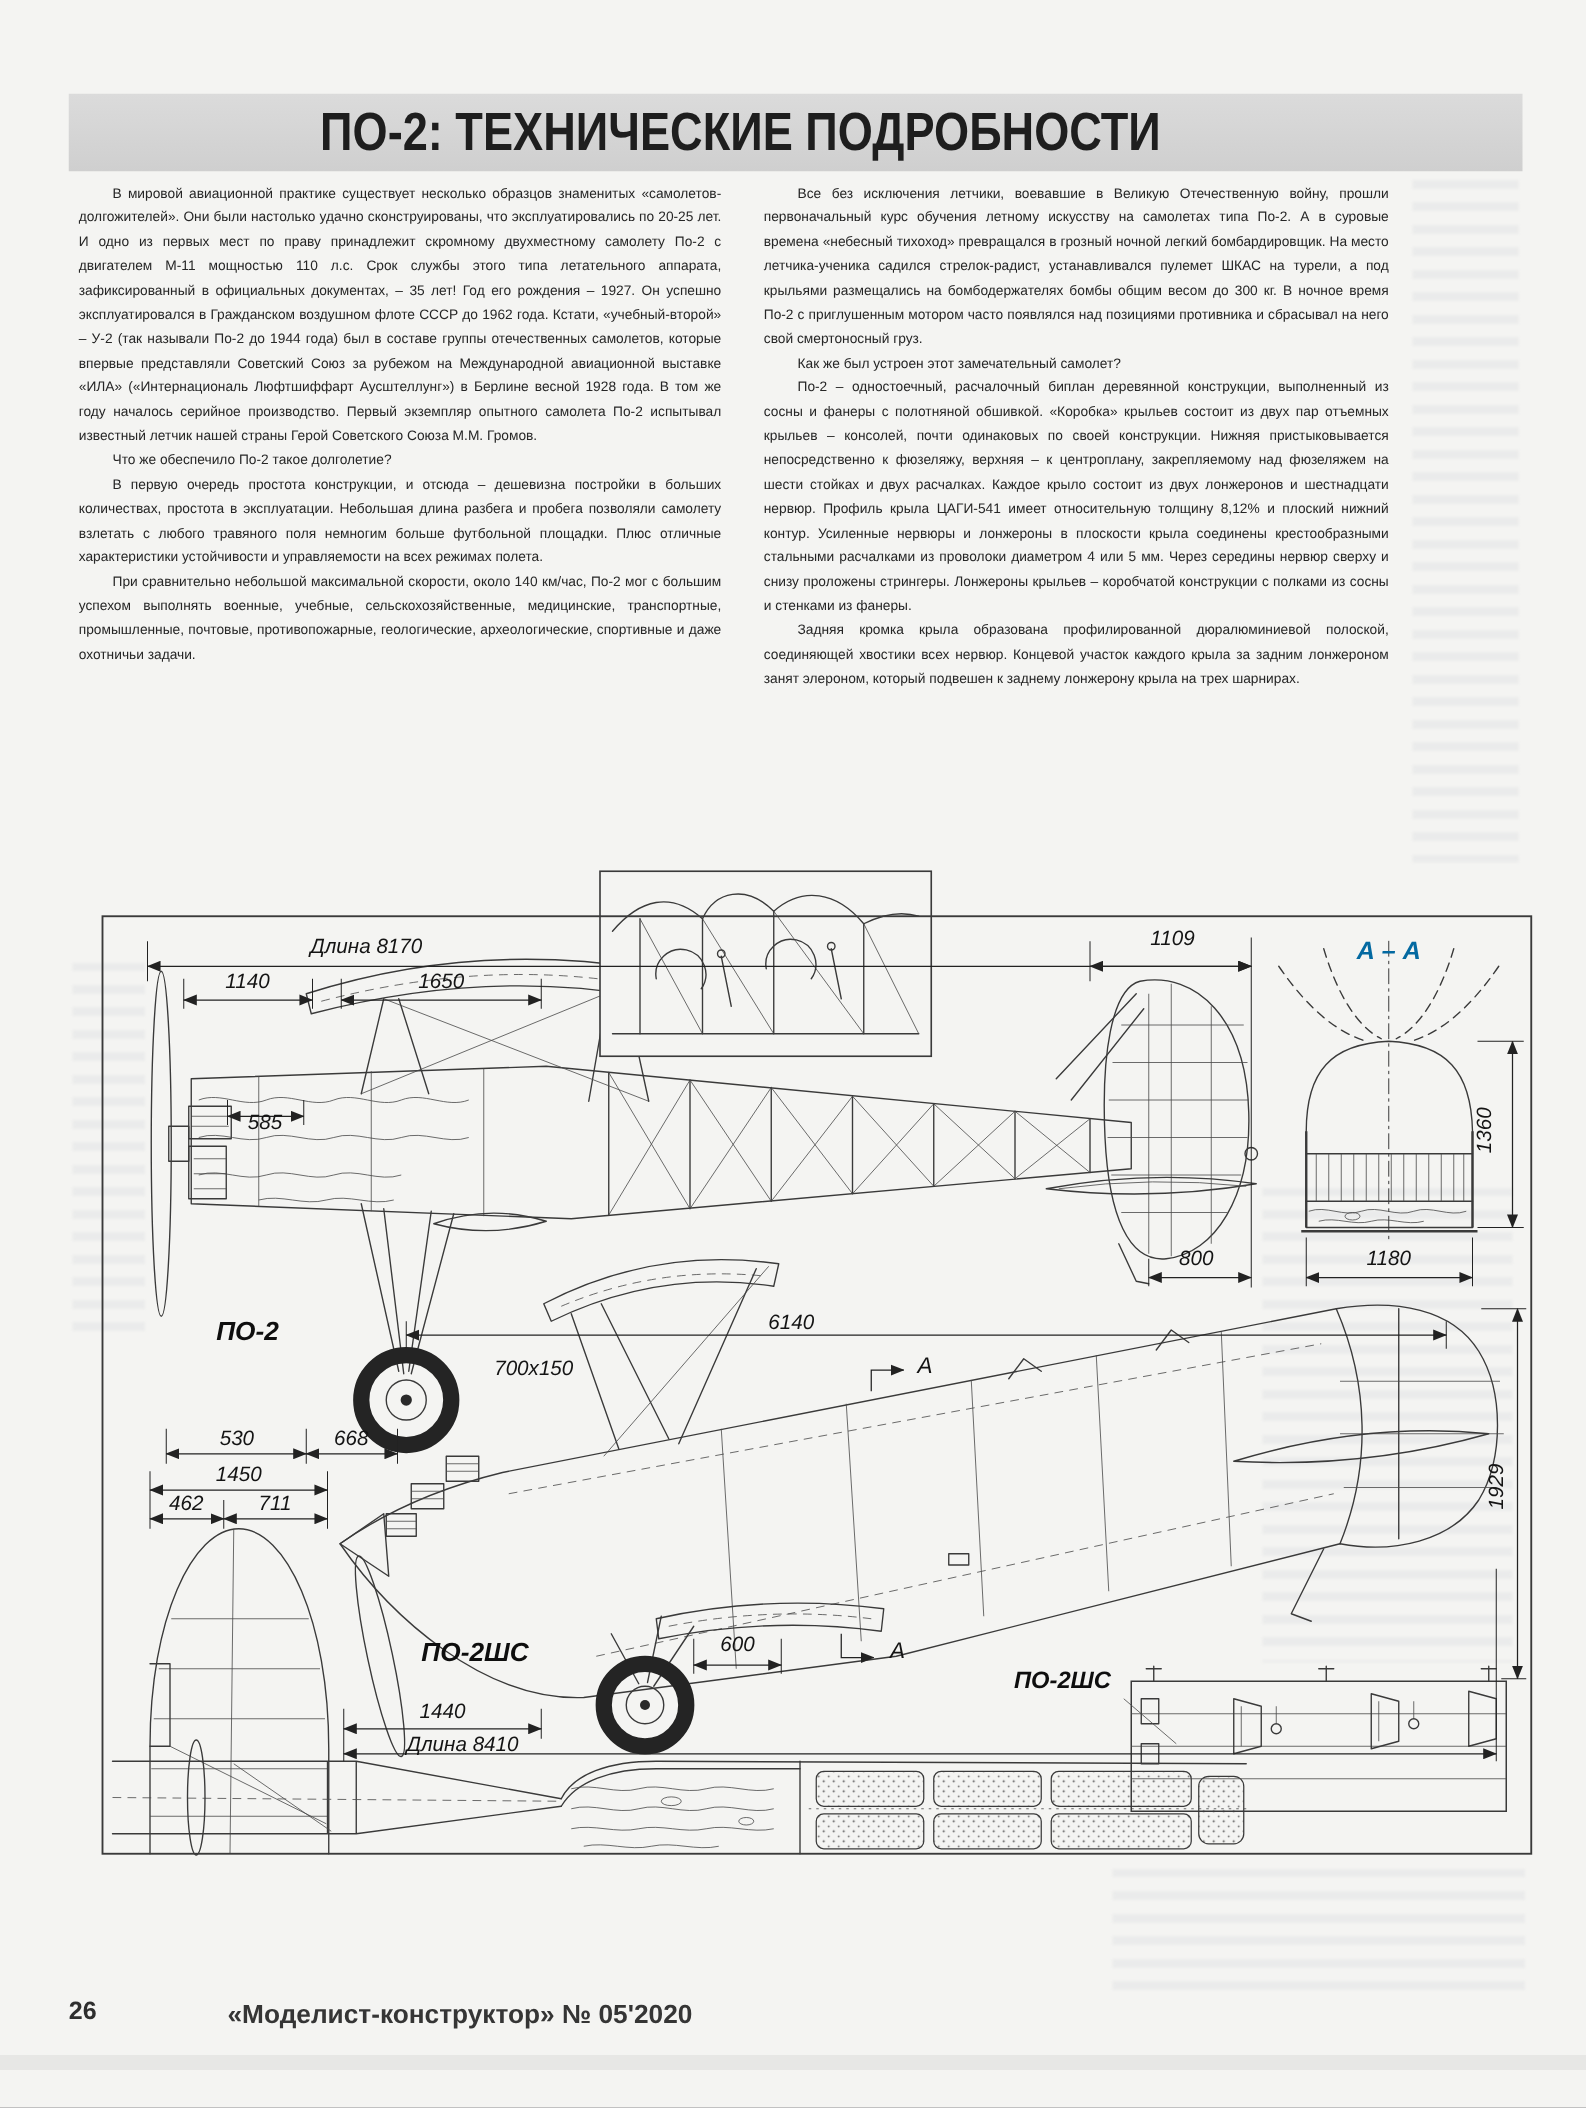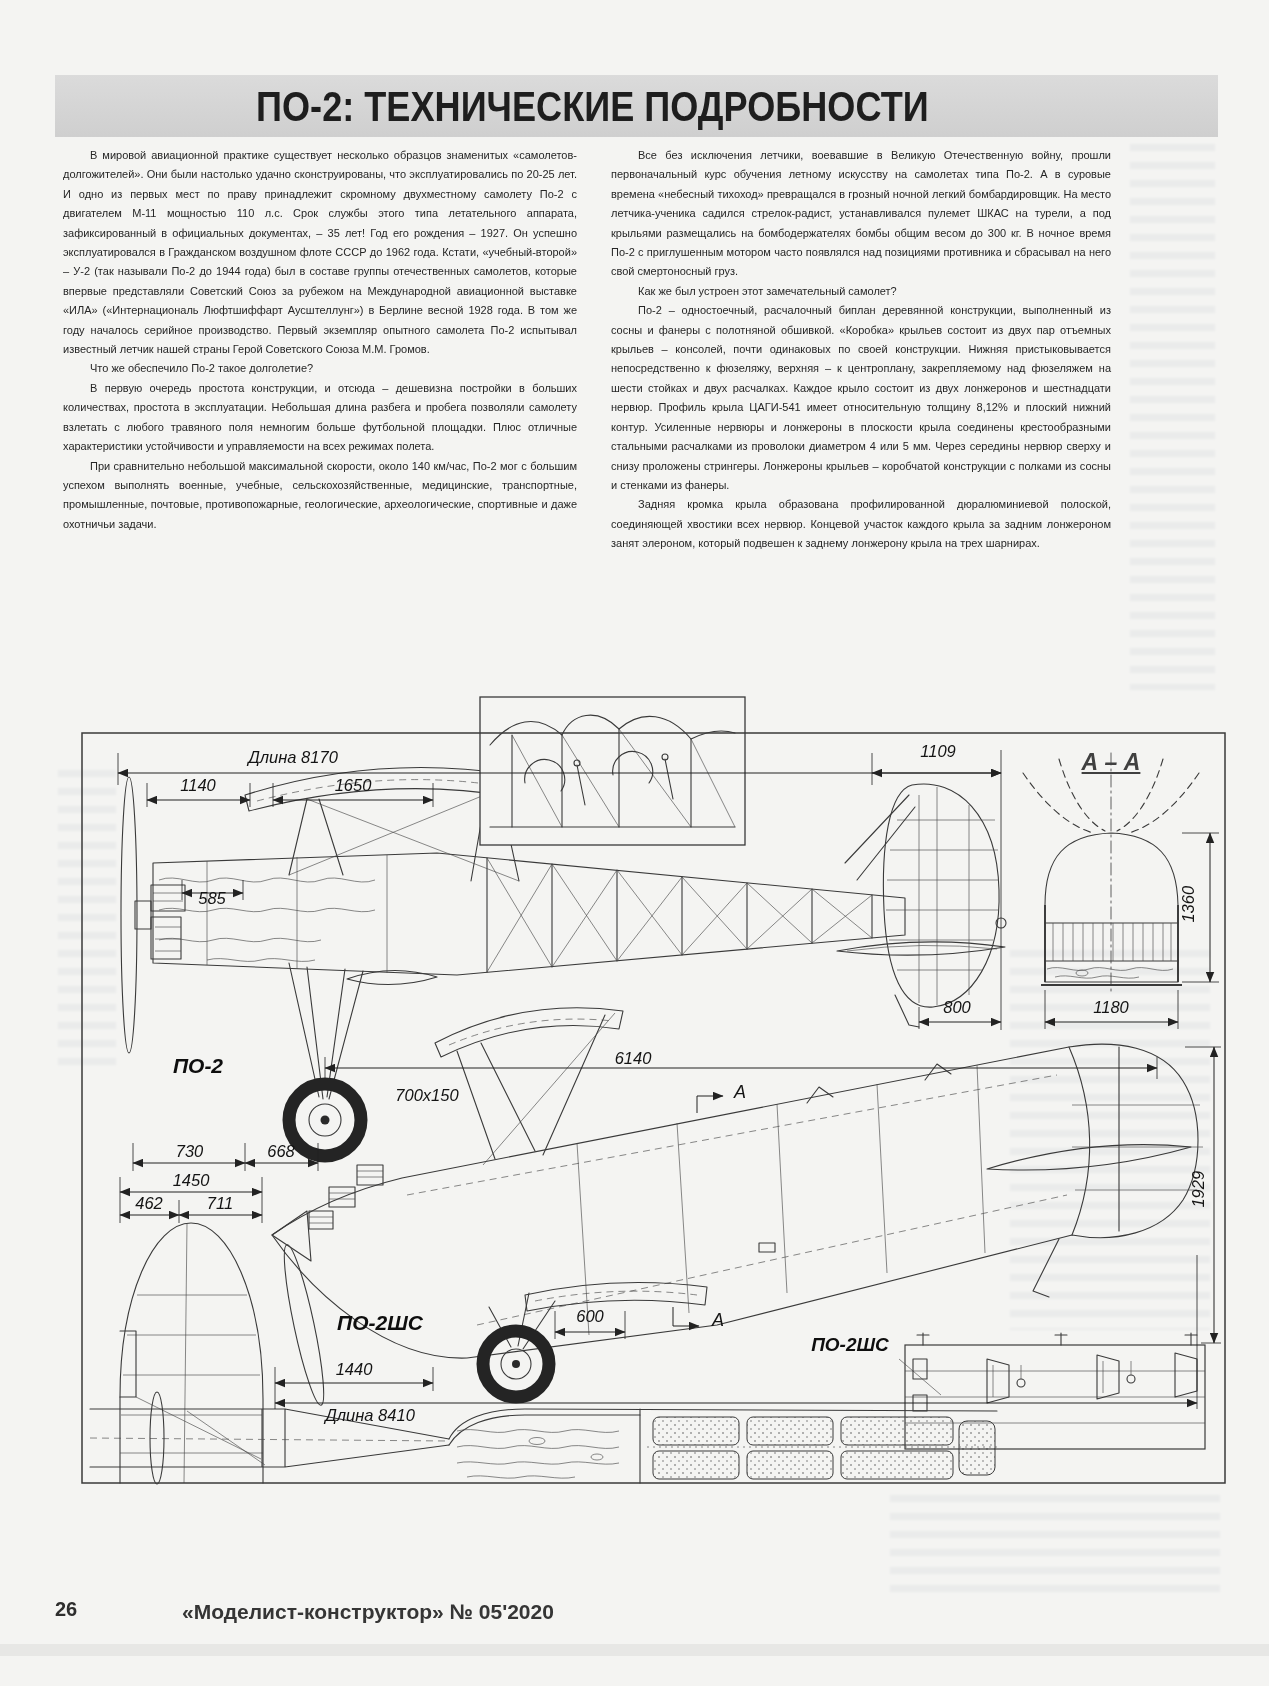--- a/index.html
+++ b/index.html
@@ -24,8 +24,8 @@
        color:#141414;text-align:center;}
   .vlabel{position:absolute;z-index:2;font-weight:bold;font-style:italic;
           font-size:21px;line-height:1;color:#0e0e0e;text-align:center;}
-  .sec{position:absolute;z-index:2;font-weight:bold;font-style:italic;font-size:23px;
-       line-height:1;color:#404040;text-decoration:underline;text-align:center;}
+  .sec{position:absolute;z-index:2;font-weight:bold;font-style:italic;font-size:20px;
+       line-height:1;color:#0369a1;text-align:center;}
   .rot{transform:rotate(-90deg);transform-origin:center;}
   
   .s{stroke:#3a3a3a;stroke-width:1.1;fill:none;stroke-linecap:round;stroke-linejoin:round;}

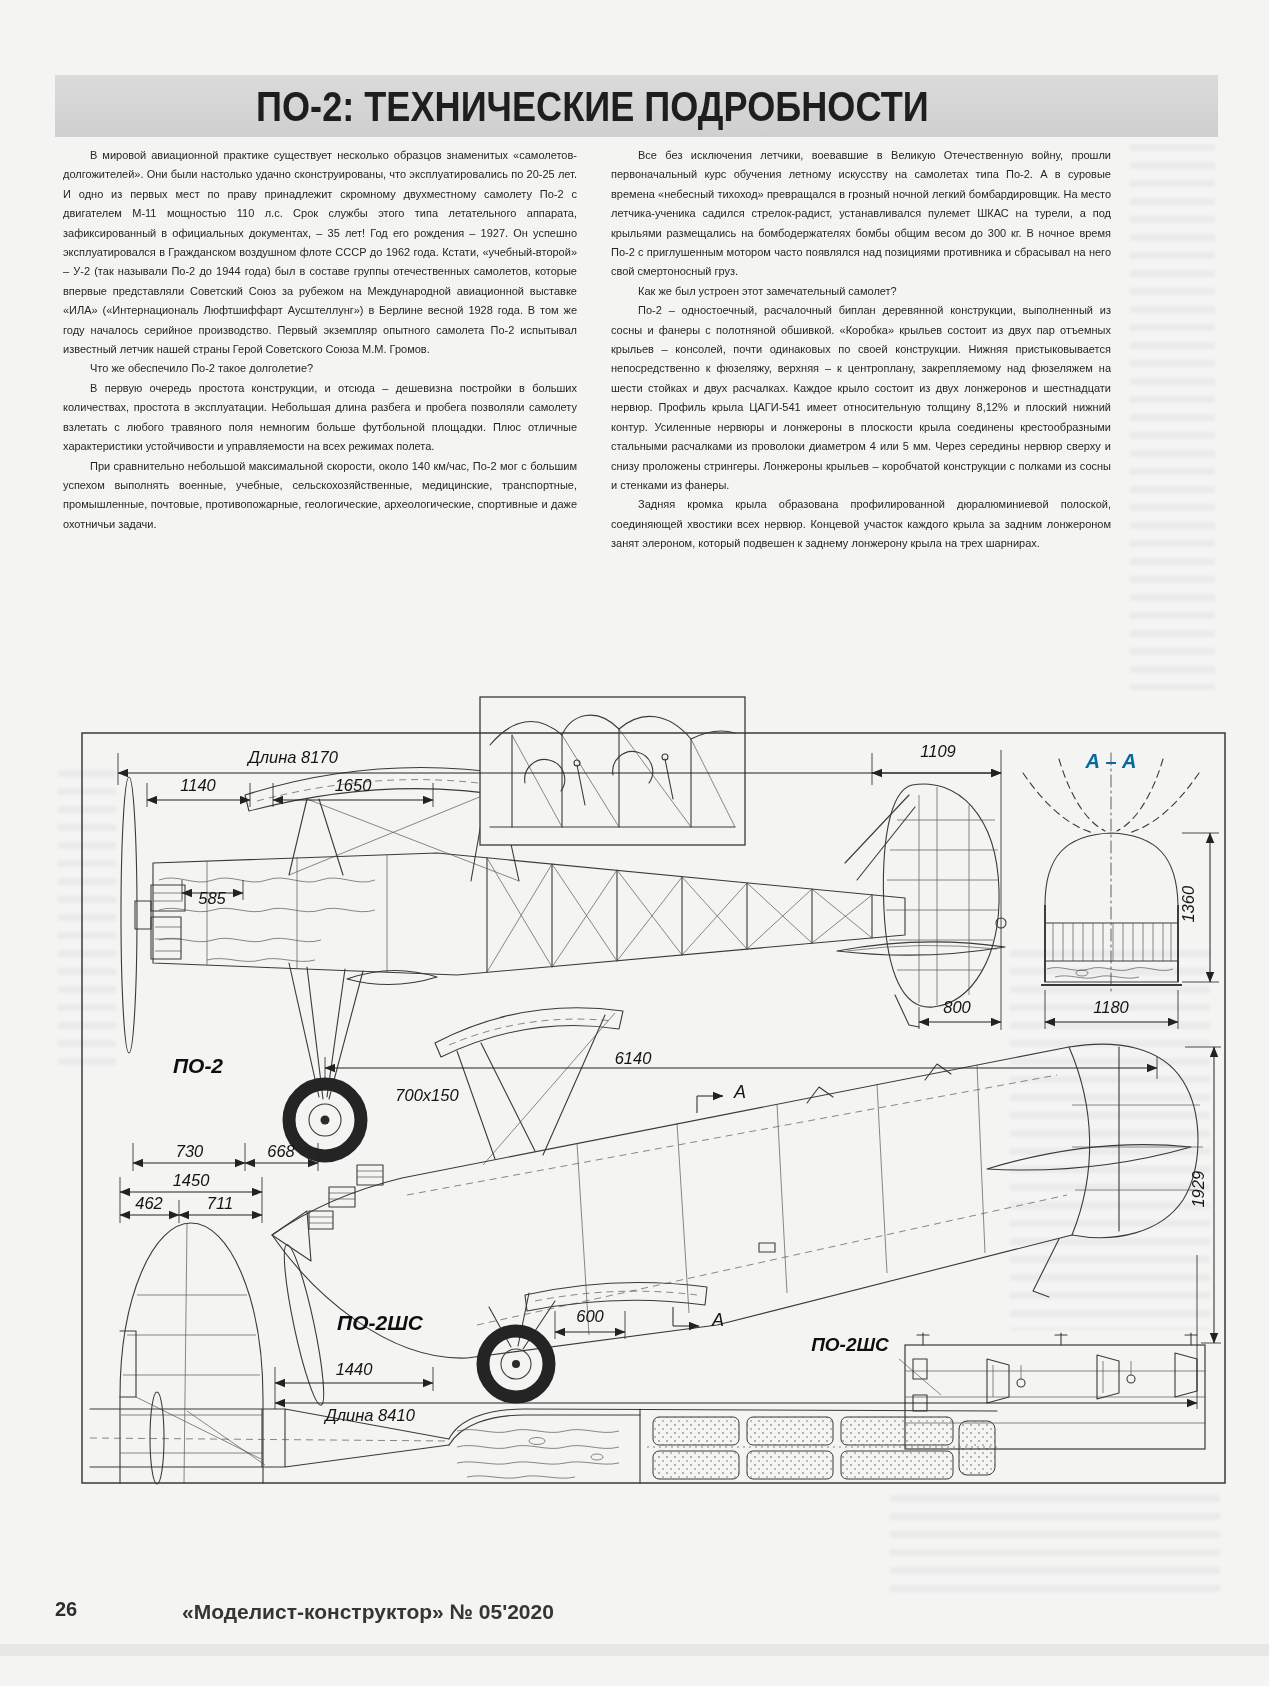--- a/index.html
+++ b/index.html
@@ -270,7 +270,7 @@
     <span class="dim" style="left:526px;top:355px;width:100px;">6140</span>
     <span class="vlabel" style="left:96px;top:360px;width:90px;">ПО-2</span>
     <span class="dim" style="left:320px;top:392px;width:100px;">700x150</span>
-    <span class="dim" style="left:90px;top:448px;width:85px;">730</span>
+    <span class="dim" style="left:90px;top:448px;width:85px;">530</span>
     <span class="dim" style="left:186px;top:448px;width:76px;">668</span>
     <span class="dim" style="left:88px;top:477px;width:92px;">1450</span>
     <span class="dim" style="left:58px;top:500px;width:68px;">462</span>

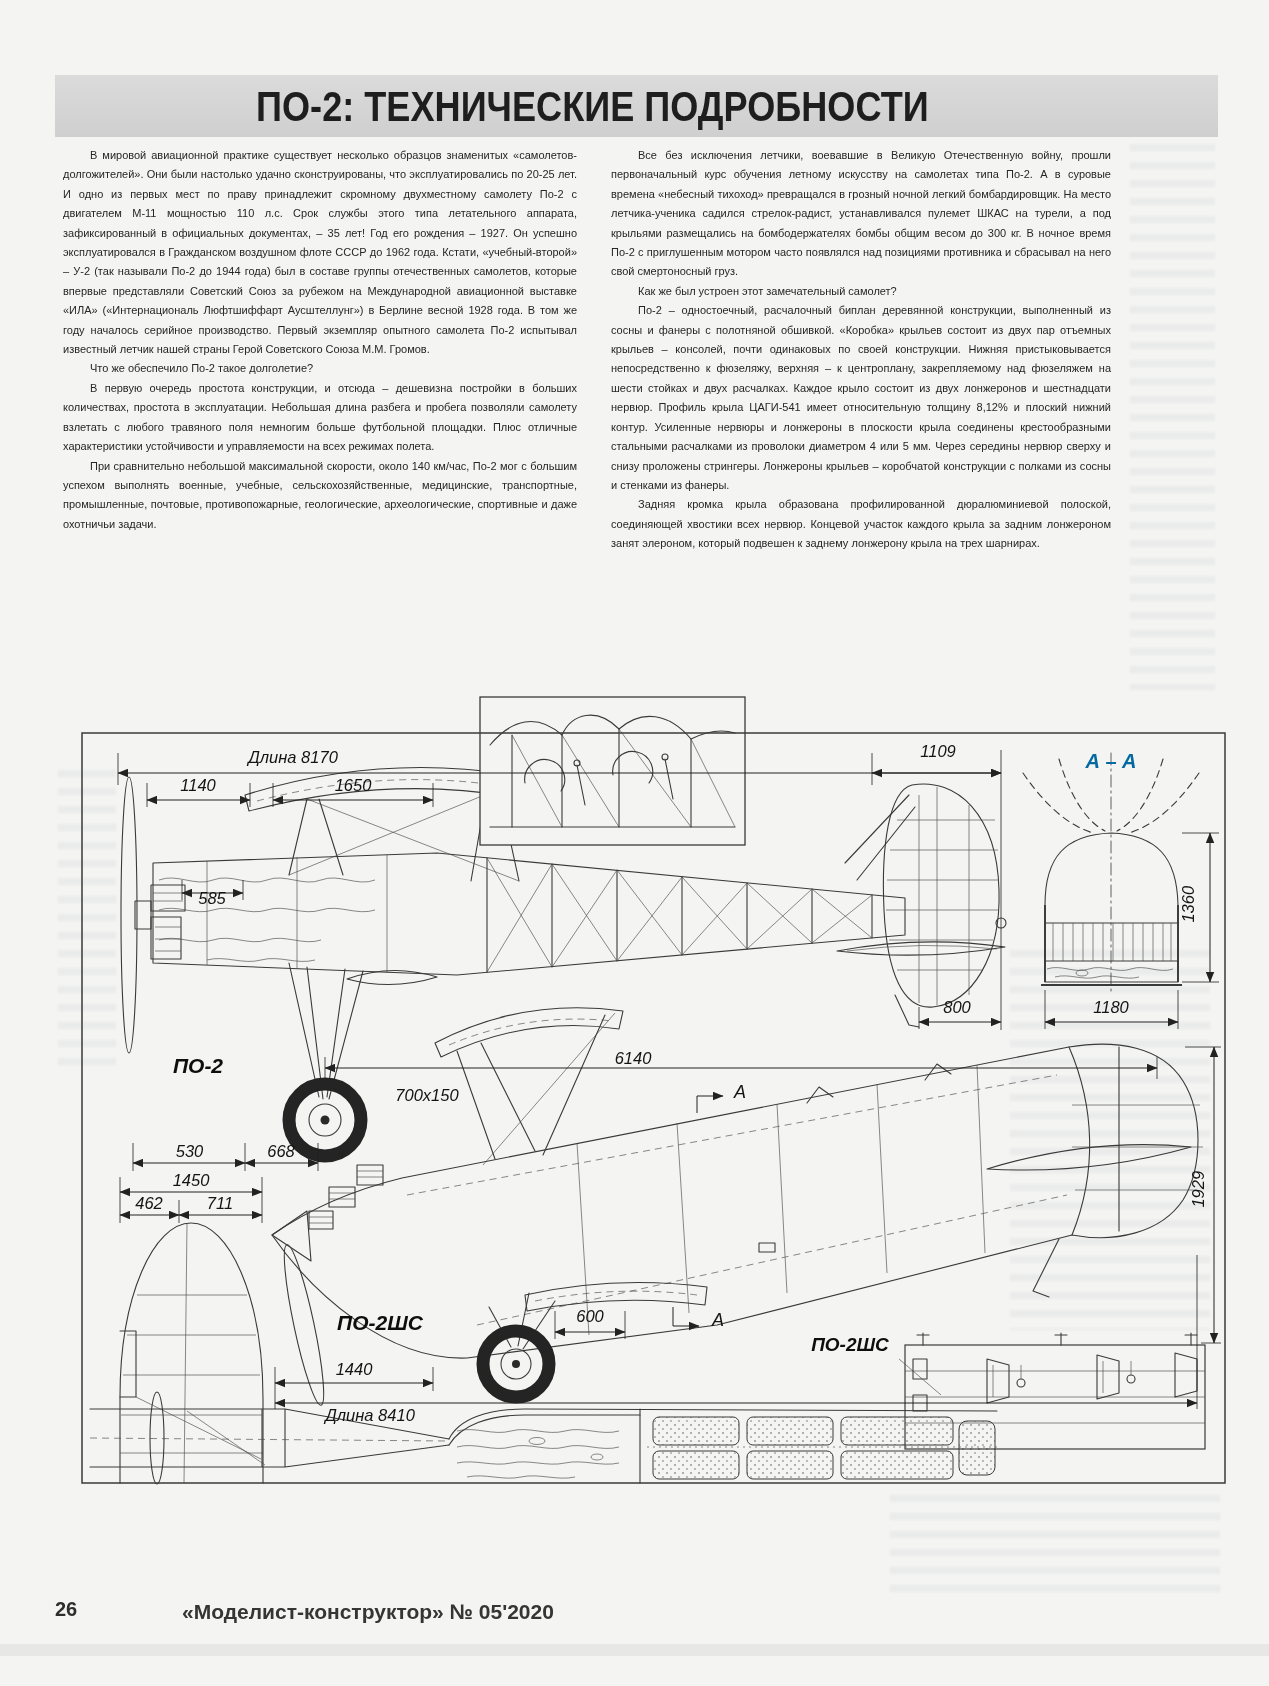--- a/index.html
+++ b/index.html
@@ -280,7 +280,7 @@
     <span class="dim" style="left:668px;top:388px;width:30px;font-size:18px;">А</span>
     <span class="dim" style="left:646px;top:616px;width:30px;font-size:18px;">А</span>
     <span class="dim" style="left:262px;top:666px;width:70px;">1440</span>
-    <span class="dim" style="left:248px;top:712px;width:130px;">Длина 8410</span>
+    <span class="dim" style="left:248px;top:693px;width:130px;">Длина 8410</span>
     <span class="dim rot" style="left:1106px;top:486px;width:70px;">1929</span>
     <span class="vlabel" style="left:738px;top:640px;width:110px;font-size:19px;">ПО-2ШС</span>
   </div>

